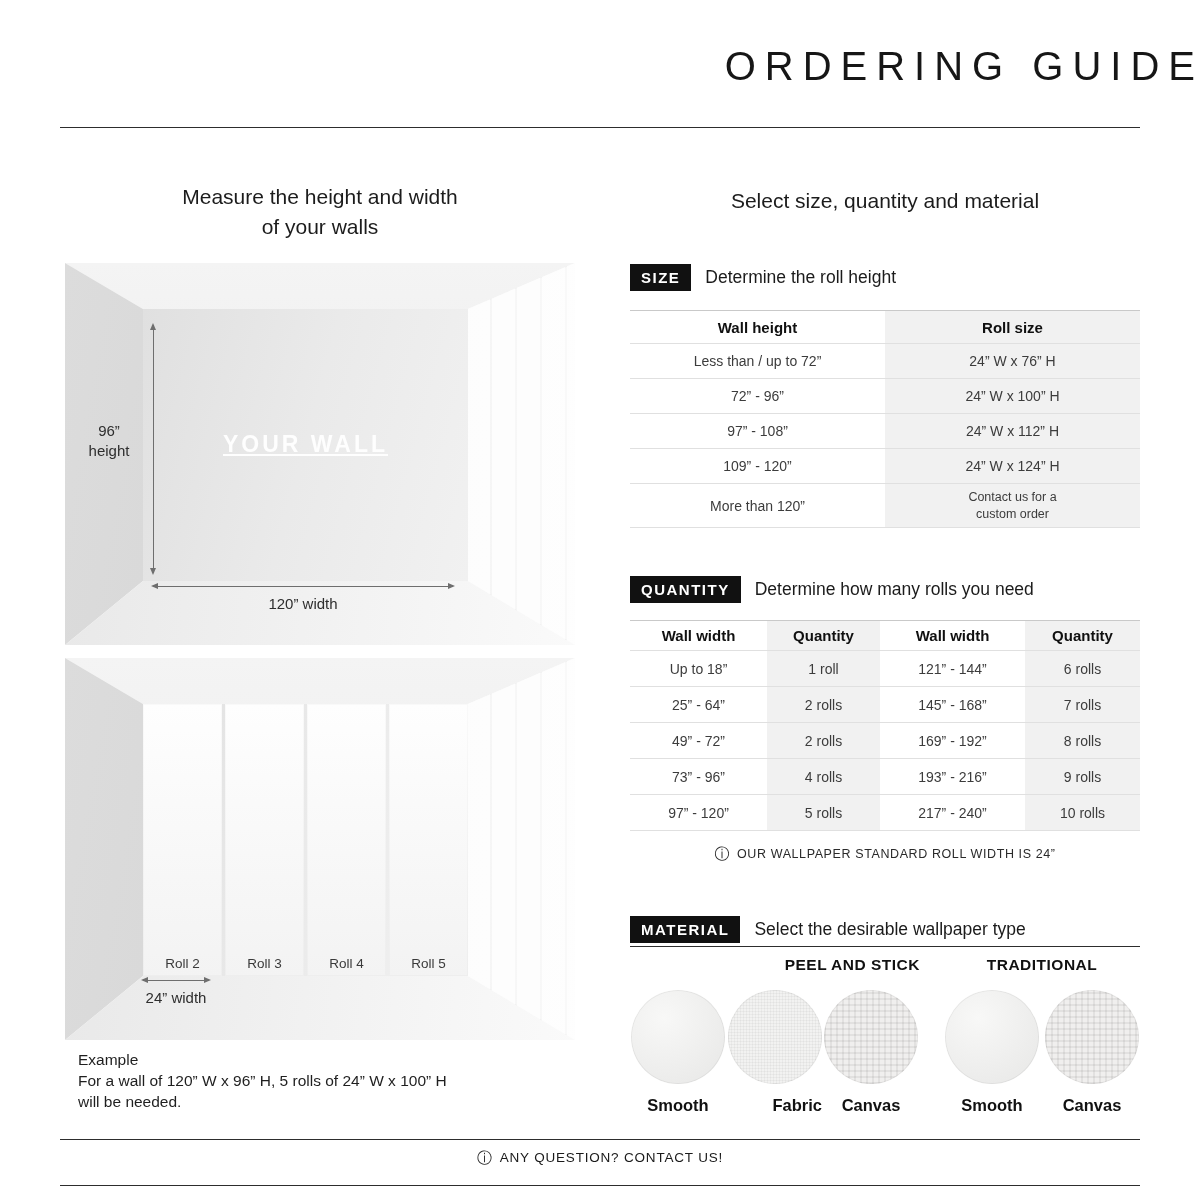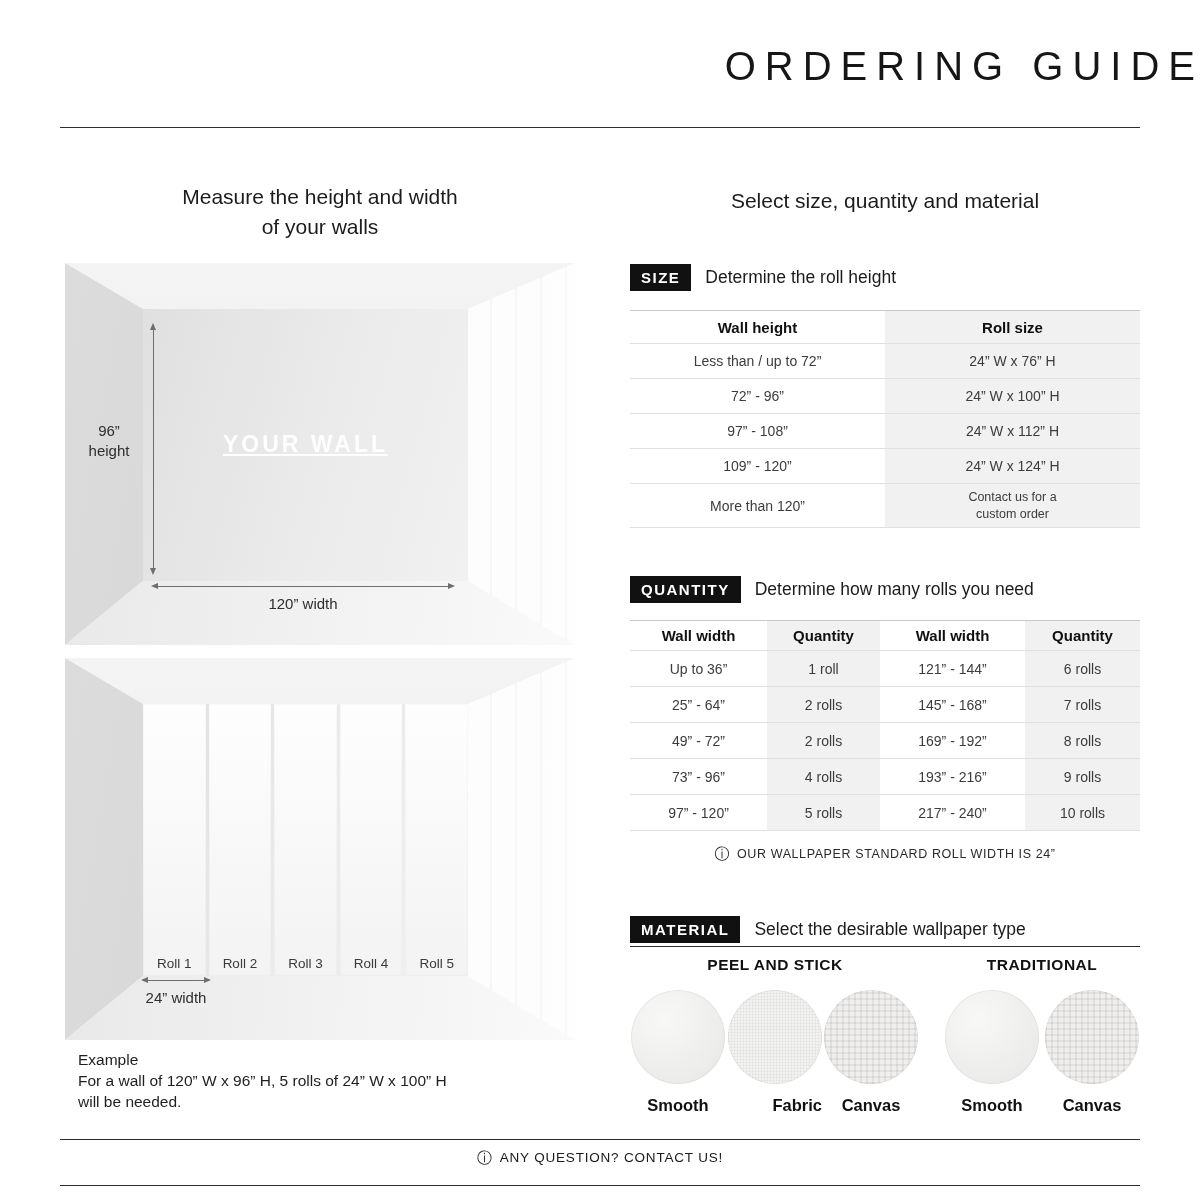--- a/index.html
+++ b/index.html
@@ -217,7 +217,7 @@
     <div class="cell head qt-h">Wall width</div>
     <div class="cell head gray qt-h">Quantity</div>
 
-    <div class="cell qt-r">Up to 36”</div>
+    <div class="cell qt-r">Up to 18”</div>
     <div class="cell gray qt-r">1 roll</div>
     <div class="cell qt-r">121” - 144”</div>
     <div class="cell gray qt-r">6 rolls</div>

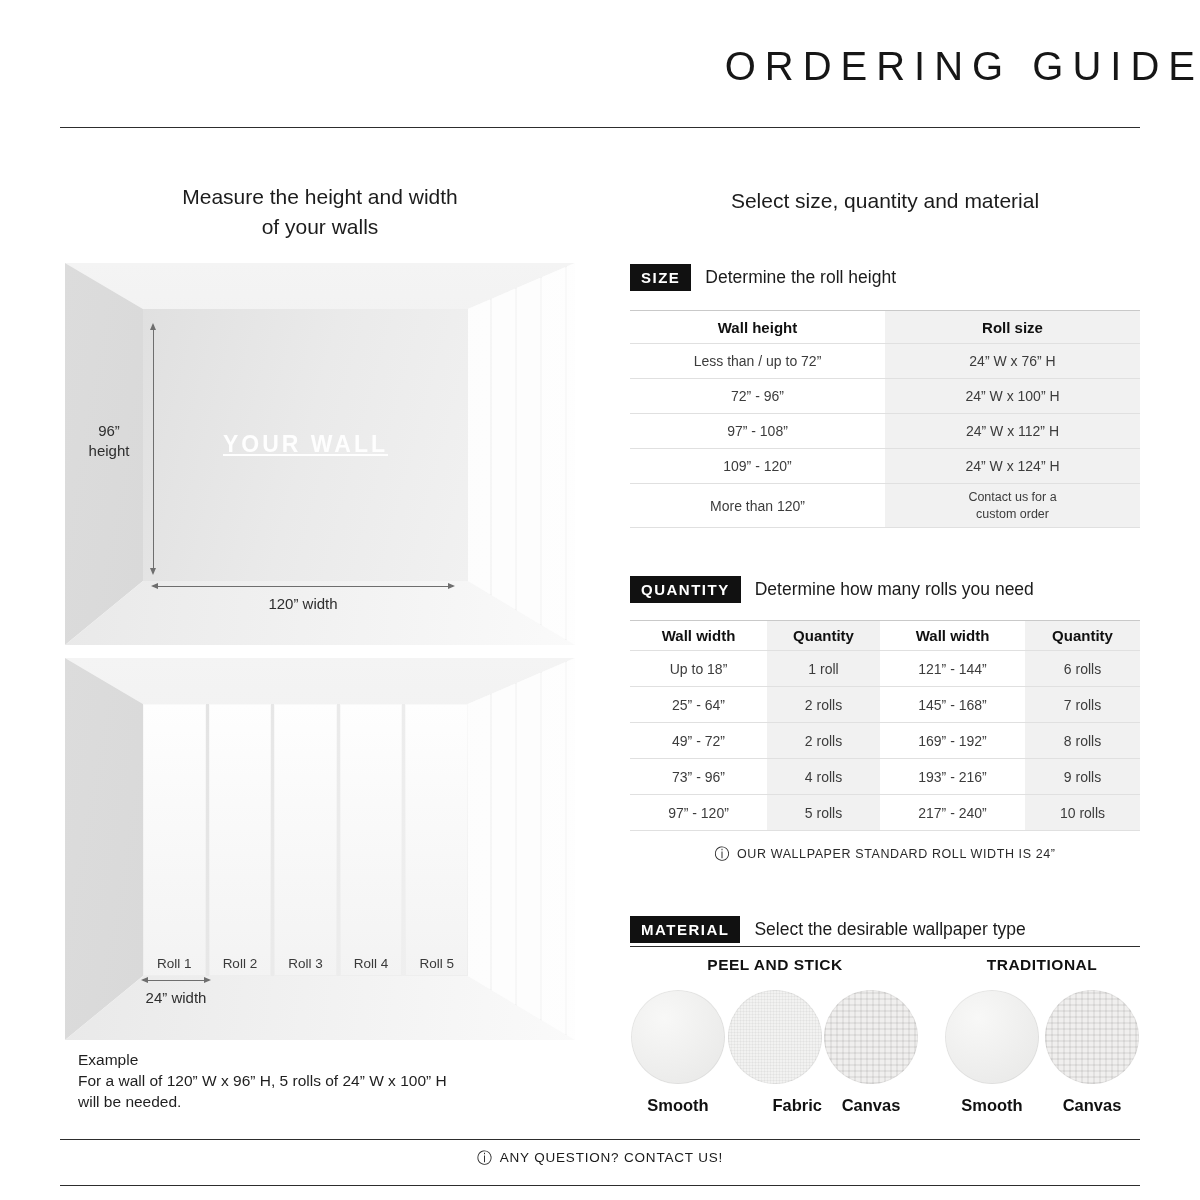--- a/index.html
+++ b/index.html
@@ -161,9 +161,6 @@
     <div class="room-window"></div>
     <div class="panels">
       <div class="panel">
-        <span class="panel-label">Roll 1</span>
-        </div>
-      <div class="panel">
         <span class="panel-label">Roll 2</span>
         </div>
       <div class="panel">

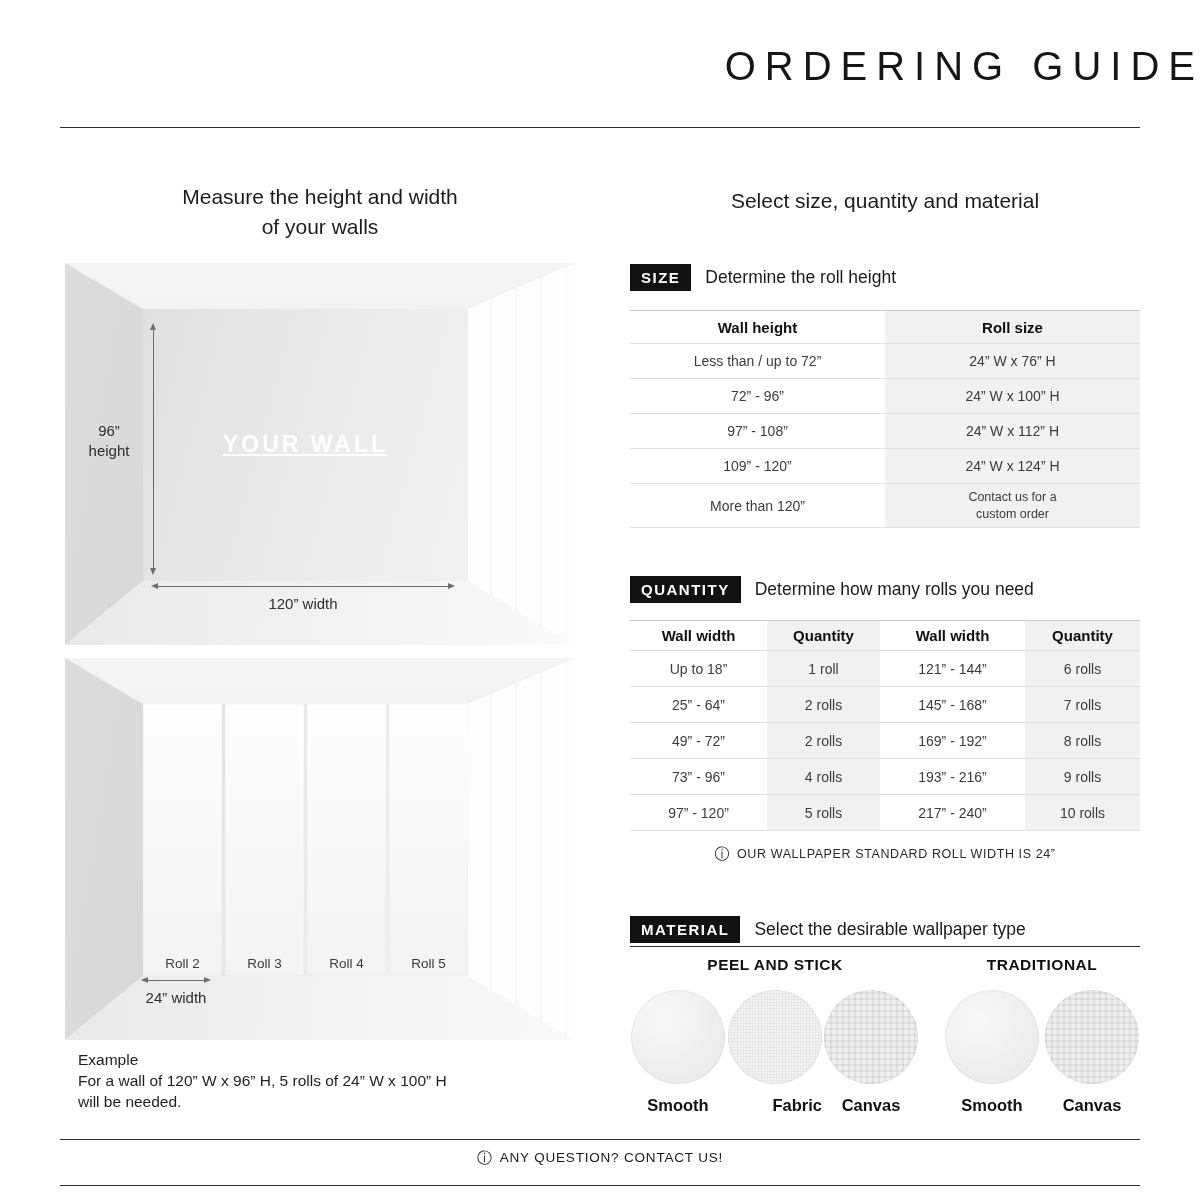--- a/index.html
+++ b/index.html
@@ -251,7 +251,7 @@
   </div>
   <div class="section-line" style="top:946px;"></div>
 
-  <div class="mat-group-title" style="left:630px; width:290px;">PEEL AND STICK</div>
+  <div class="mat-group-title" style="left:630px; width:290px;text-align:right;">PEEL AND STICK</div>
   <div class="mat-group-title" style="left:947px; width:190px;">TRADITIONAL</div>
 
   <div class="swatch tex-smooth" style="left:631px;"></div>

